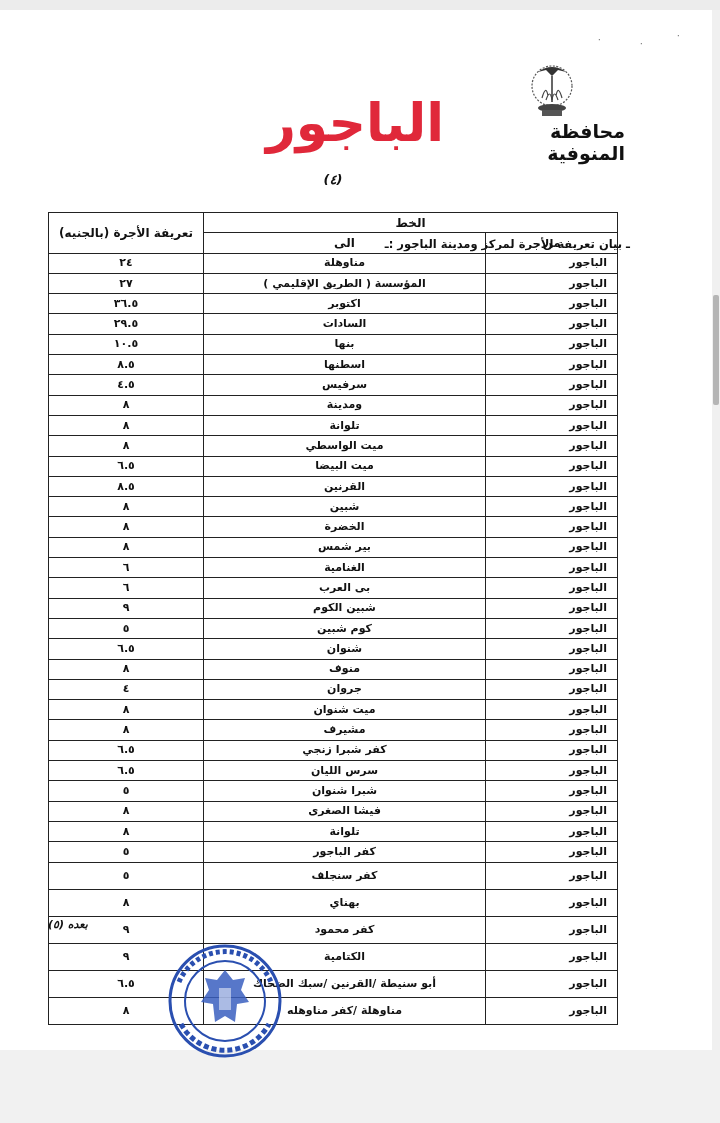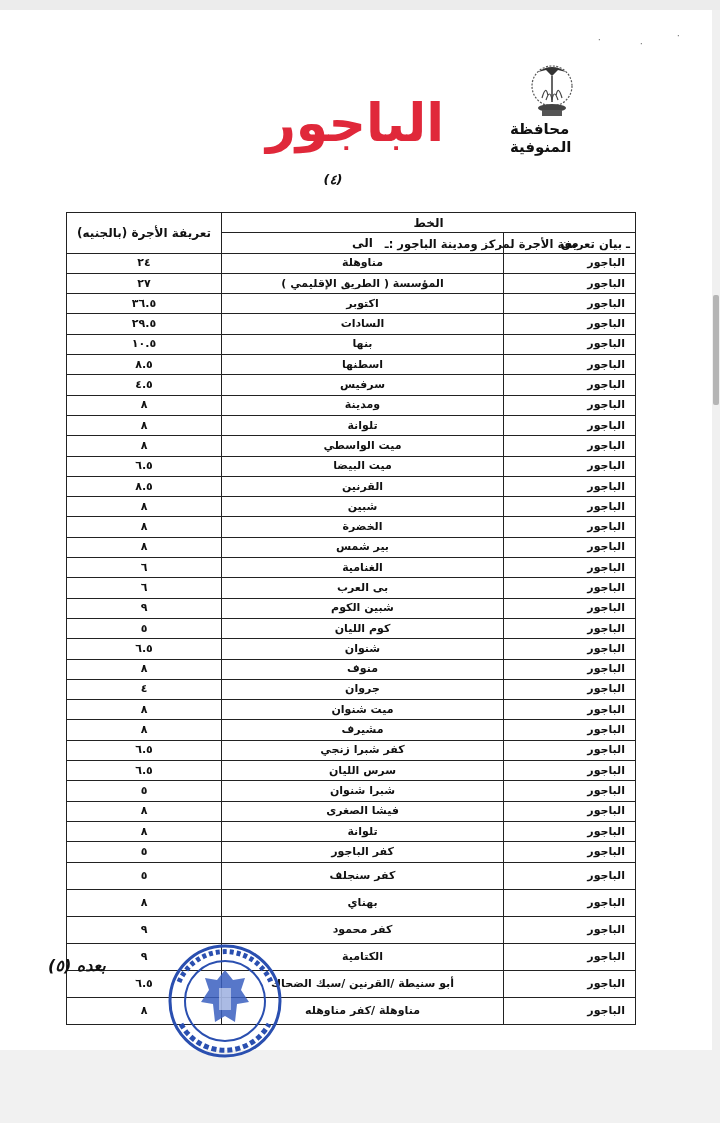--- a/index.html
+++ b/index.html
@@ -19,8 +19,8 @@
     position:absolute; left:528px; top:58px; width:48px; height:62px;
   }
   .gov-name {
-    position:absolute; left:510px; top:120px; width:115px; text-align:left;
-    font-family:"DejaVu Sans", sans-serif; font-weight:bold; font-size:15px; direction:rtl;
+    position:absolute; left:510px; top:120px; width:115px; text-align:right;
+    font-family:"DejaVu Sans", sans-serif; font-weight:bold; font-size:19px; direction:rtl;
   }
   .city-title {
     position:absolute; left:250px; top:88px; width:210px; text-align:center;

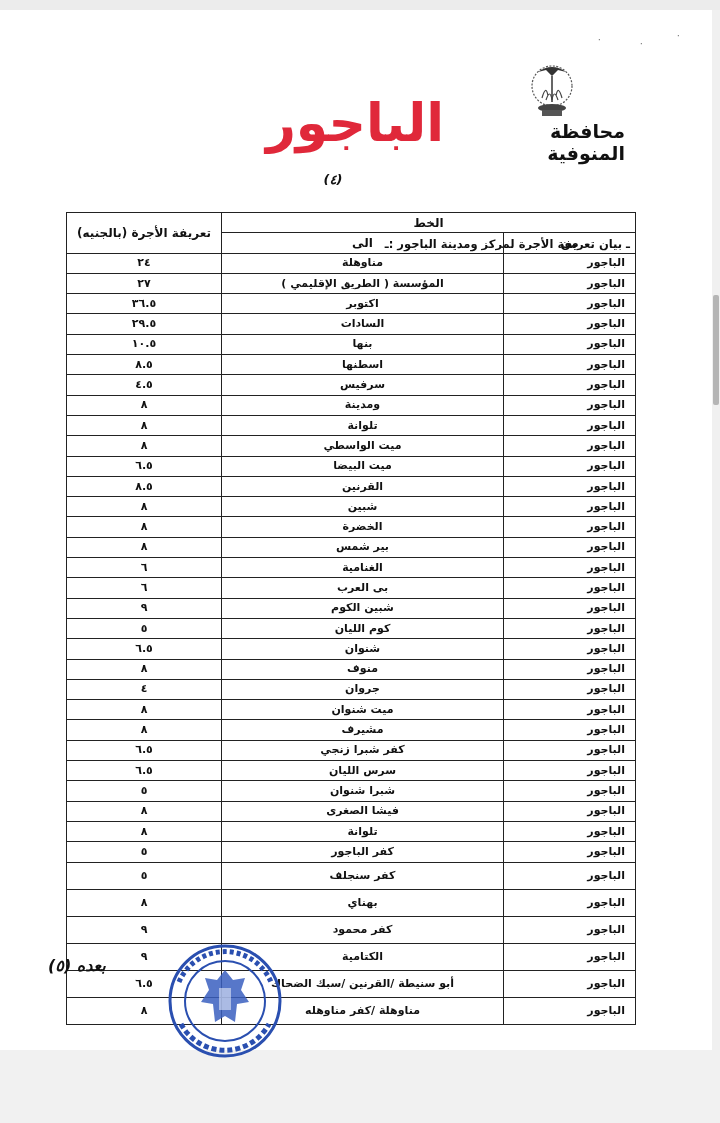--- a/index.html
+++ b/index.html
@@ -36,7 +36,7 @@
     direction:rtl; font-weight:bold; font-size:11.5px;margin-top:44px;
   }
   .table-wrap { position:absolute; left:48px; top:212px; width:569px; }
-  table { border-collapse:collapse; width:569px; direction:rtl; table-layout:fixed;margin-left:18px; }
+  table { border-collapse:collapse; width:569px; direction:rtl; table-layout:fixed; }
   th, td {
     border:1.3px solid #222; font-weight:bold; font-size:11px; text-align:center;
     padding:0; height:19.3px; line-height:18px; white-space:nowrap; overflow:hidden;

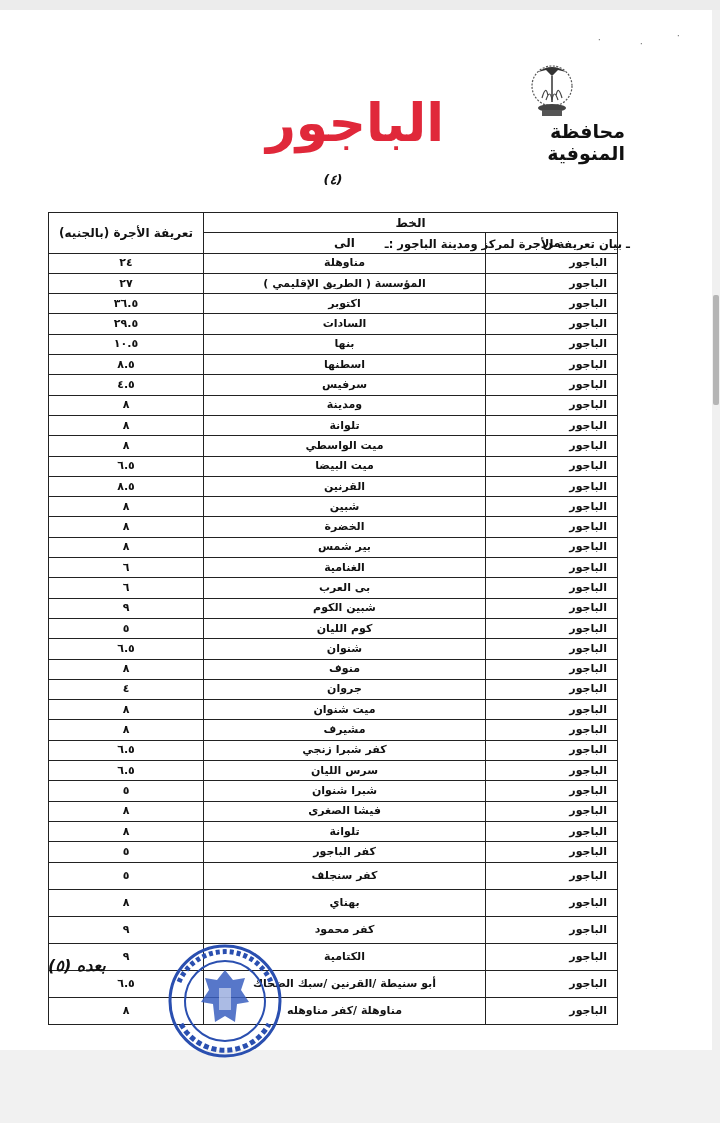--- a/index.html
+++ b/index.html
@@ -193,7 +193,7 @@
         </tr>
       <tr>
           <td class="from">الباجور</td>
-          <td>كوم الليان</td>
+          <td>كوم شبين</td>
           <td>٥</td>
         </tr>
       <tr>

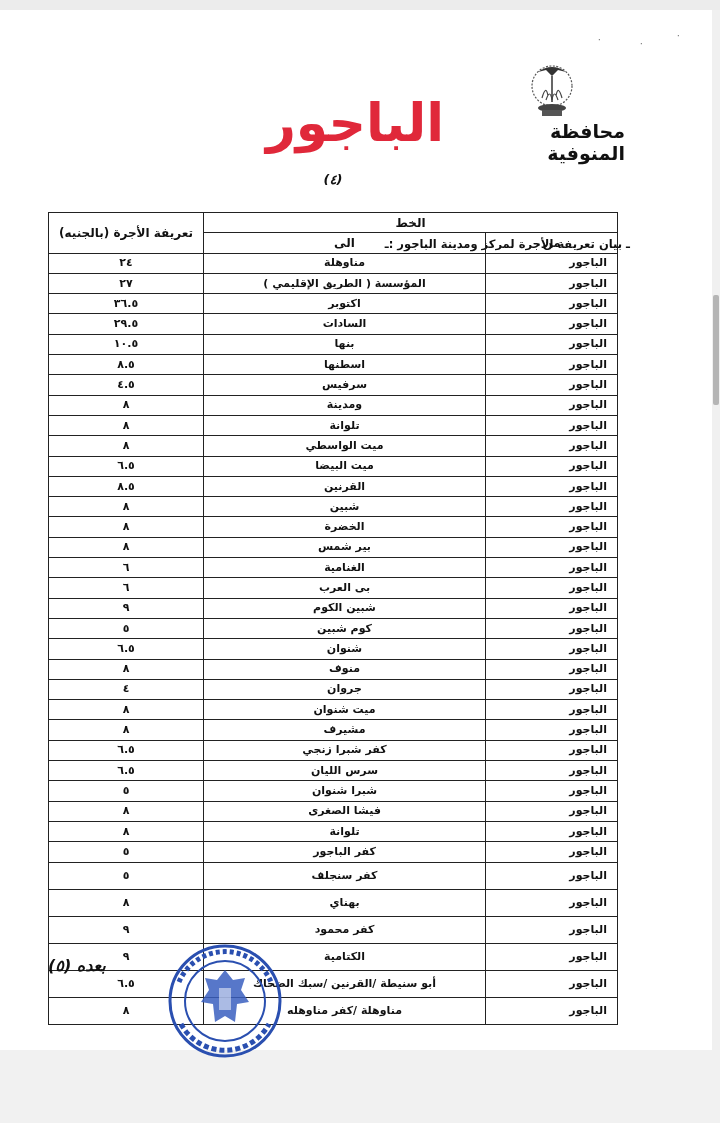--- a/index.html
+++ b/index.html
@@ -49,7 +49,7 @@
   .col-fare { width:155px; }
 
   .continued {
-    position:absolute; left:48px; top:956px; font-style:italic; font-weight:bold; font-size:16px;
+    position:absolute; left:48px; top:918px; font-style:italic; font-weight:bold; font-size:11px;
   }
   .stamp {
     position:absolute; left:165px; top:942px; width:120px; height:118px;

